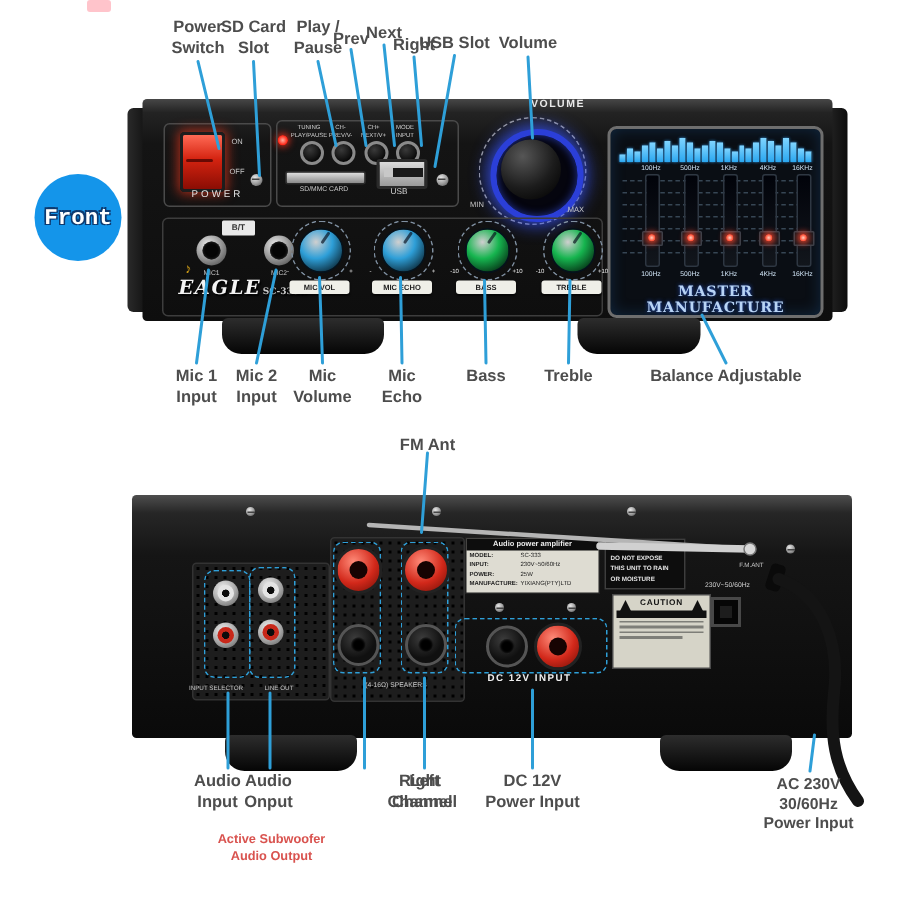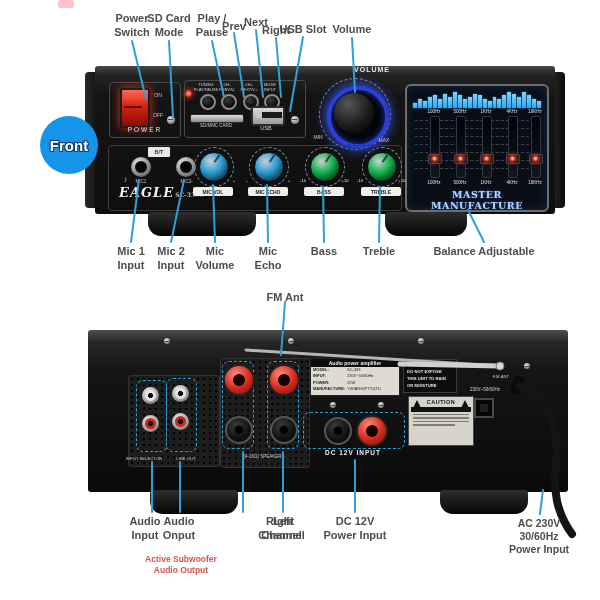--- a/index.html
+++ b/index.html
@@ -418,7 +418,7 @@
   <div class="co-label" style="left:132px;top:12px;">Power
 Switch</div>
   <div class="co-label" style="left:169px;top:12px;">SD Card
-Mode</div>
+Slot</div>
   <div class="co-label" style="left:212px;top:12px;">Play /
 Pause</div>
   <div class="co-label" style="left:234px;top:20px;">Prev</div>

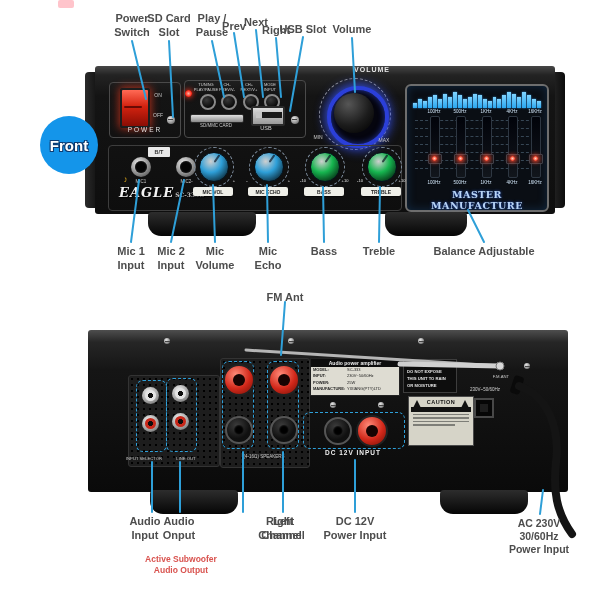--- a/index.html
+++ b/index.html
@@ -413,7 +413,7 @@
     <line class="co" x1="543" y1="490" x2="540" y2="514" stroke="#2e9fd8" stroke-width="2" stroke-linecap="round"></line>
   </svg>
 
-  <div class="badge" style="left:40px;top:116px;">Front</div>
+  <div class="badge" style="left:23px;top:116px;font-family:Liberation Mono, monospace;">Front</div>
 
   <div class="co-label" style="left:132px;top:12px;">Power
 Switch</div>

